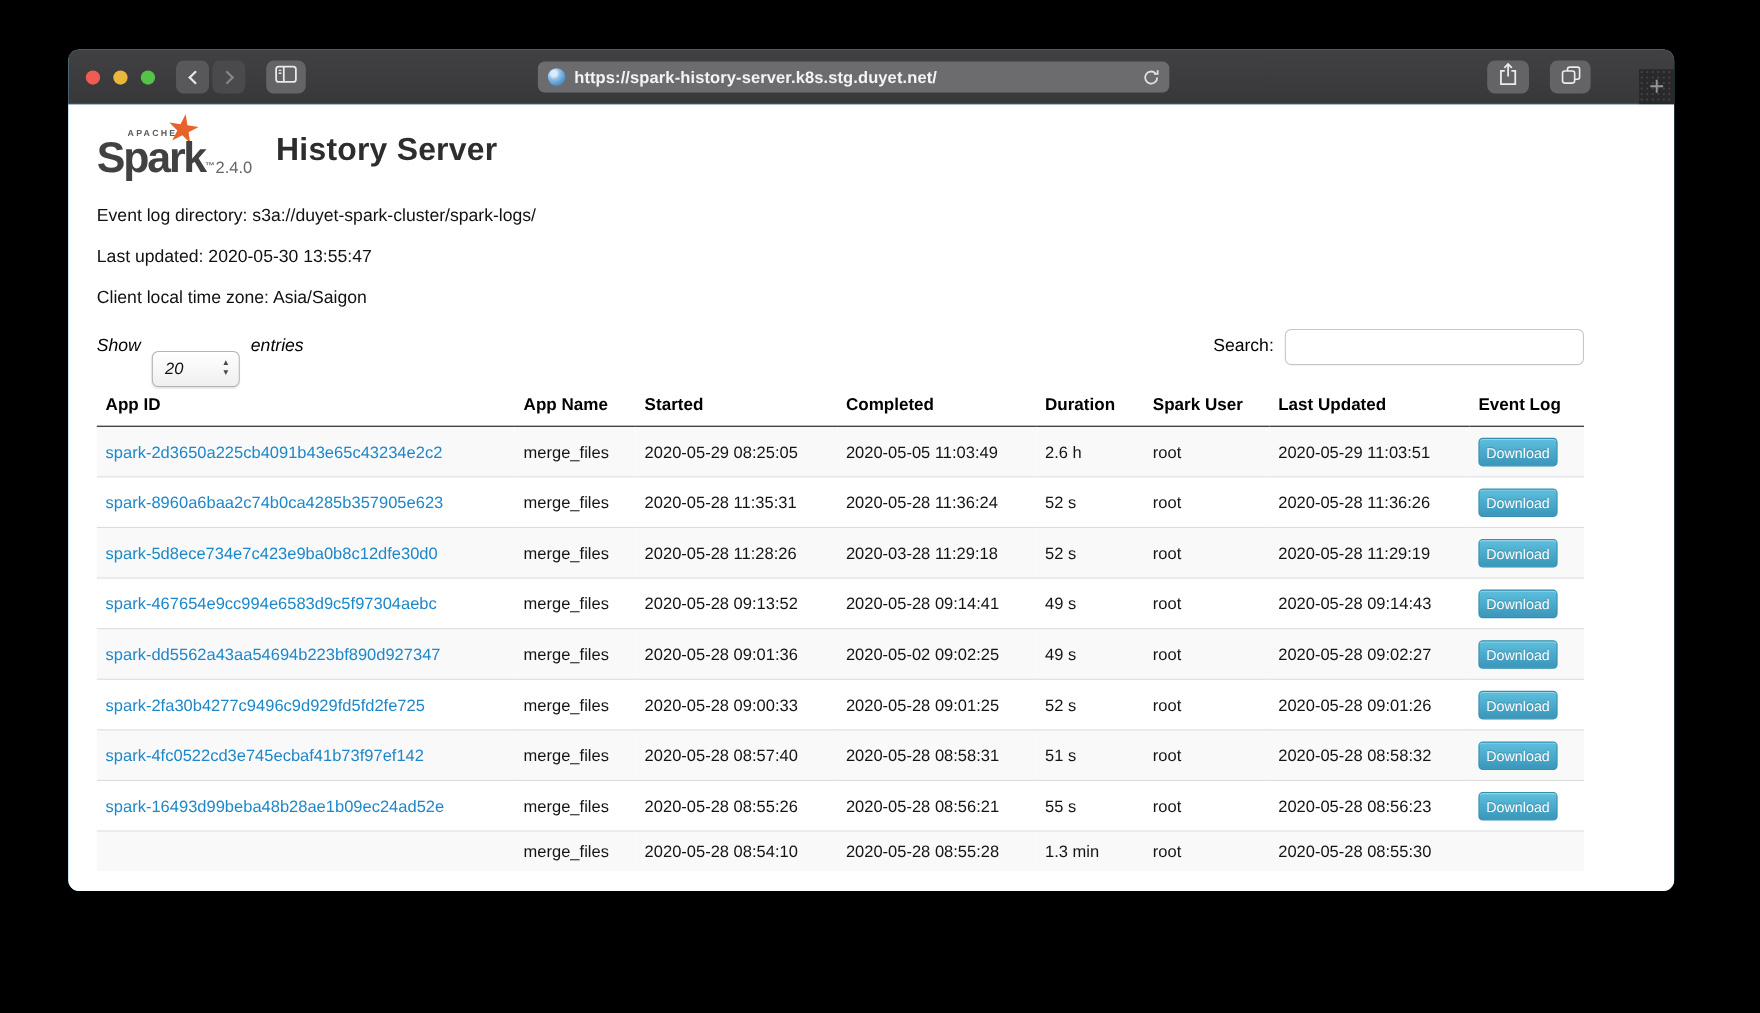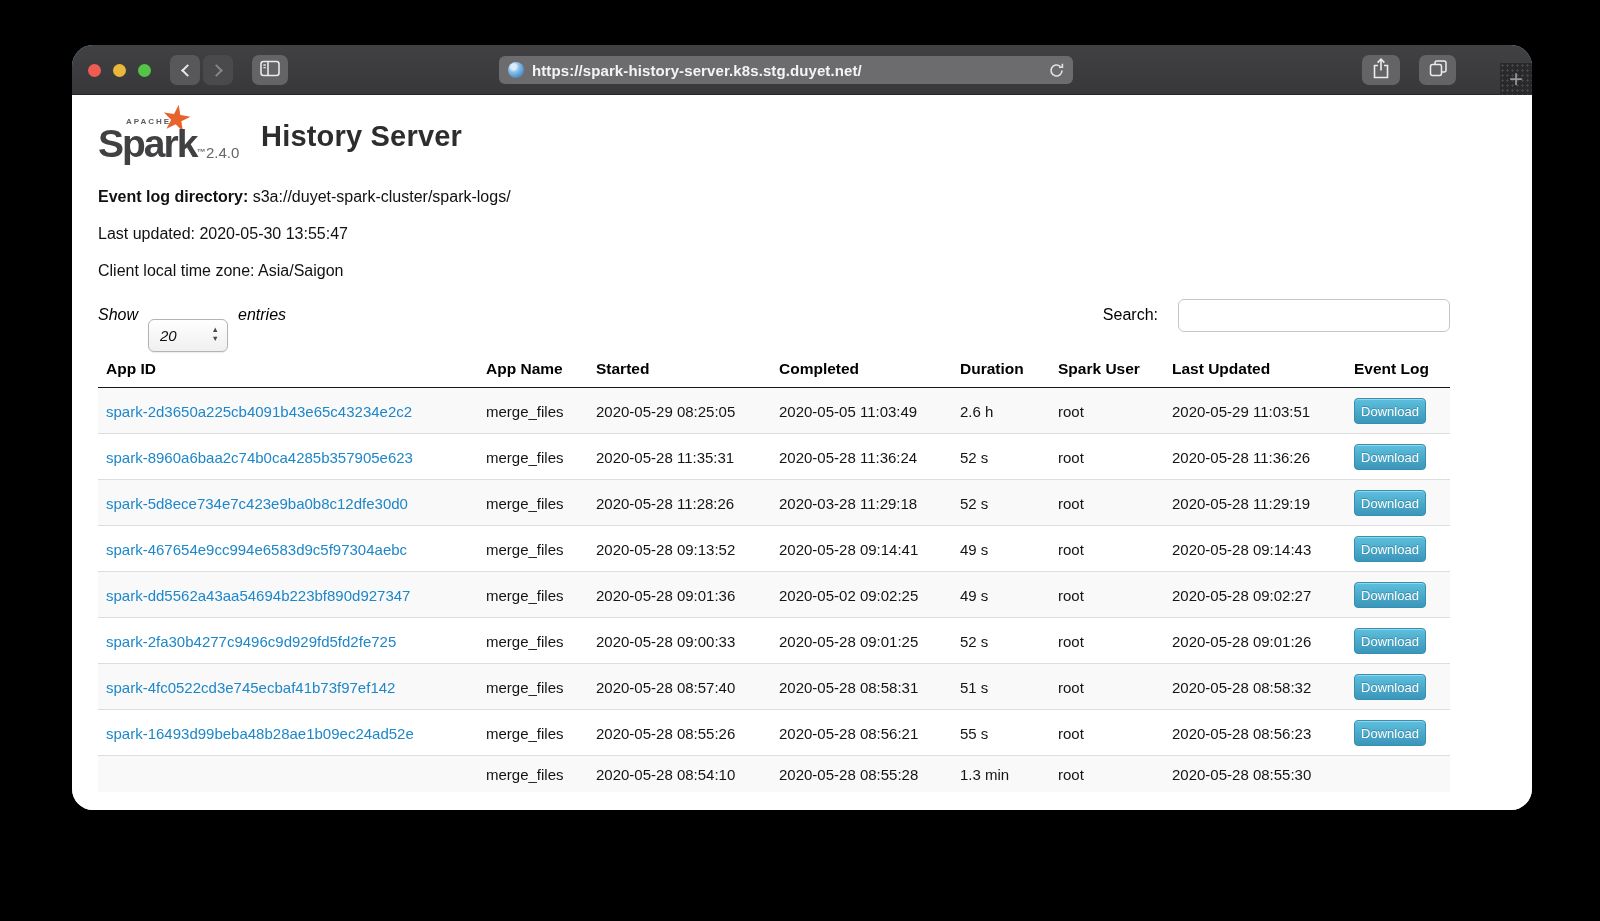--- a/index.html
+++ b/index.html
@@ -6,8 +6,8 @@
   html, body { width: 1600px; height: 921px; background: #000; overflow: hidden;
     font-family: "Liberation Sans", "DejaVu Sans", sans-serif; }
 
-  .window { position: absolute; left: 72px; top: 45px; width: 1460px; height: 765px;
-    border-radius: 21px; overflow: hidden; background: #7dd3fc; }
+  .window { position: absolute; left: 62px; top: 45px; width: 1460px; height: 765px;
+    border-radius: 10px; overflow: hidden; background: #7dd3fc; }
 
   
   .chrome { position: relative; height: 50px;

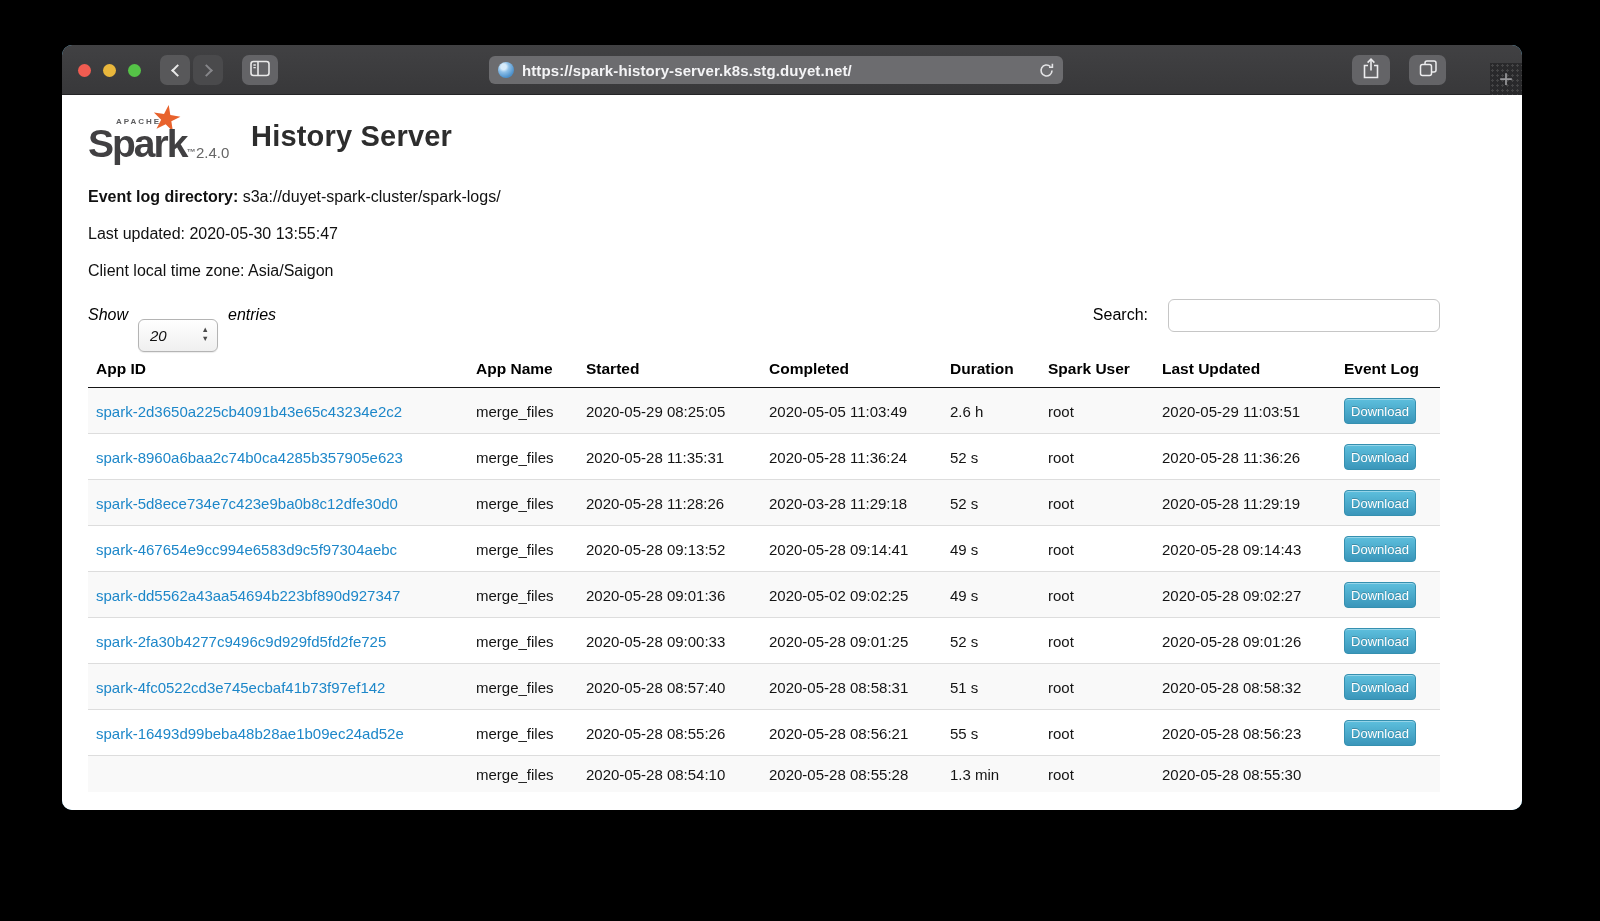--- a/index.html
+++ b/index.html
@@ -62,7 +62,7 @@
 
   .info { margin-top: 22px; font-size: 16px; color: #111; }
   .info-line { margin-bottom: 18px; line-height: 19px; }
-  .info-line b { font-weight: bold; }
+  .info-line b { font-weight: normal; }
 
   .controls { margin-top: 16px; width: 1352px; height: 34px;
     display: flex; align-items: center; justify-content: space-between; font-size: 16px; }

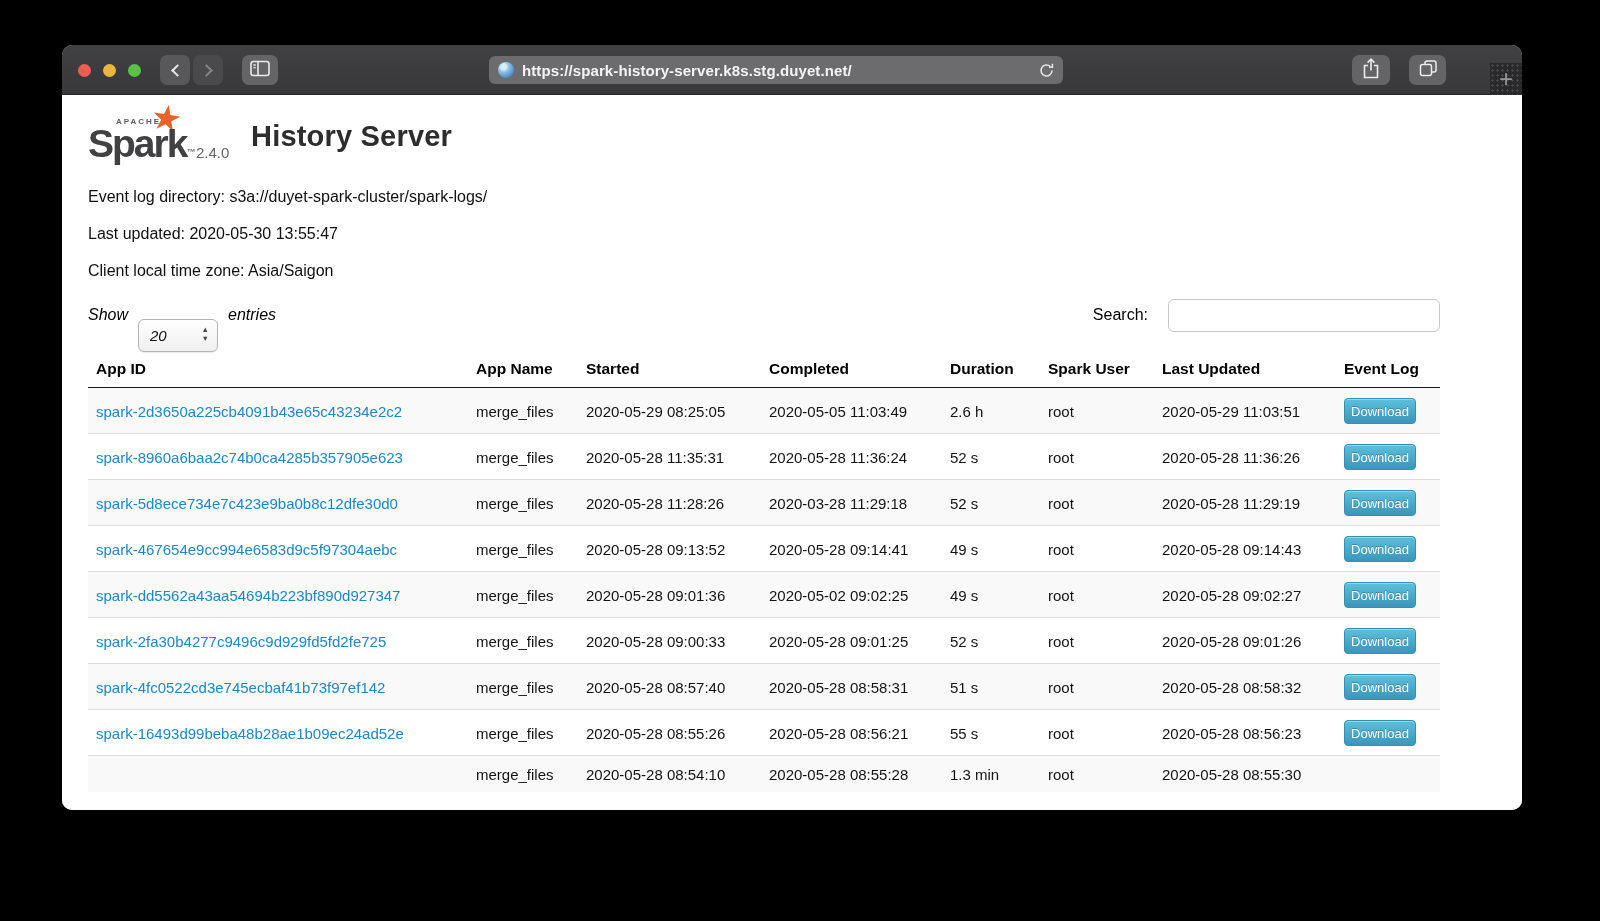--- a/index.html
+++ b/index.html
@@ -73,7 +73,7 @@
     padding-left: 11px; font-size: 15px; color: #111; margin-top: 40px; }
   .select-arrows { position: absolute; right: 8px; top: 6px; display: flex;
     flex-direction: column; line-height: 1; color: #4a4a4a; font-size: 7.5px; gap: 2px; }
-  .search-group { display: flex; align-items: center; gap: 20px; justify-content: center; }
+  .search-group { display: flex; align-items: center; gap: 10px; justify-content: center; }
   .search-input { width: 272px; height: 33px; border: 1px solid #c6c6c6; border-radius: 6px;
     font-size: 16px; padding: 0 10px; outline: none; background: #fff;
     font-family: "Liberation Sans", sans-serif; }

